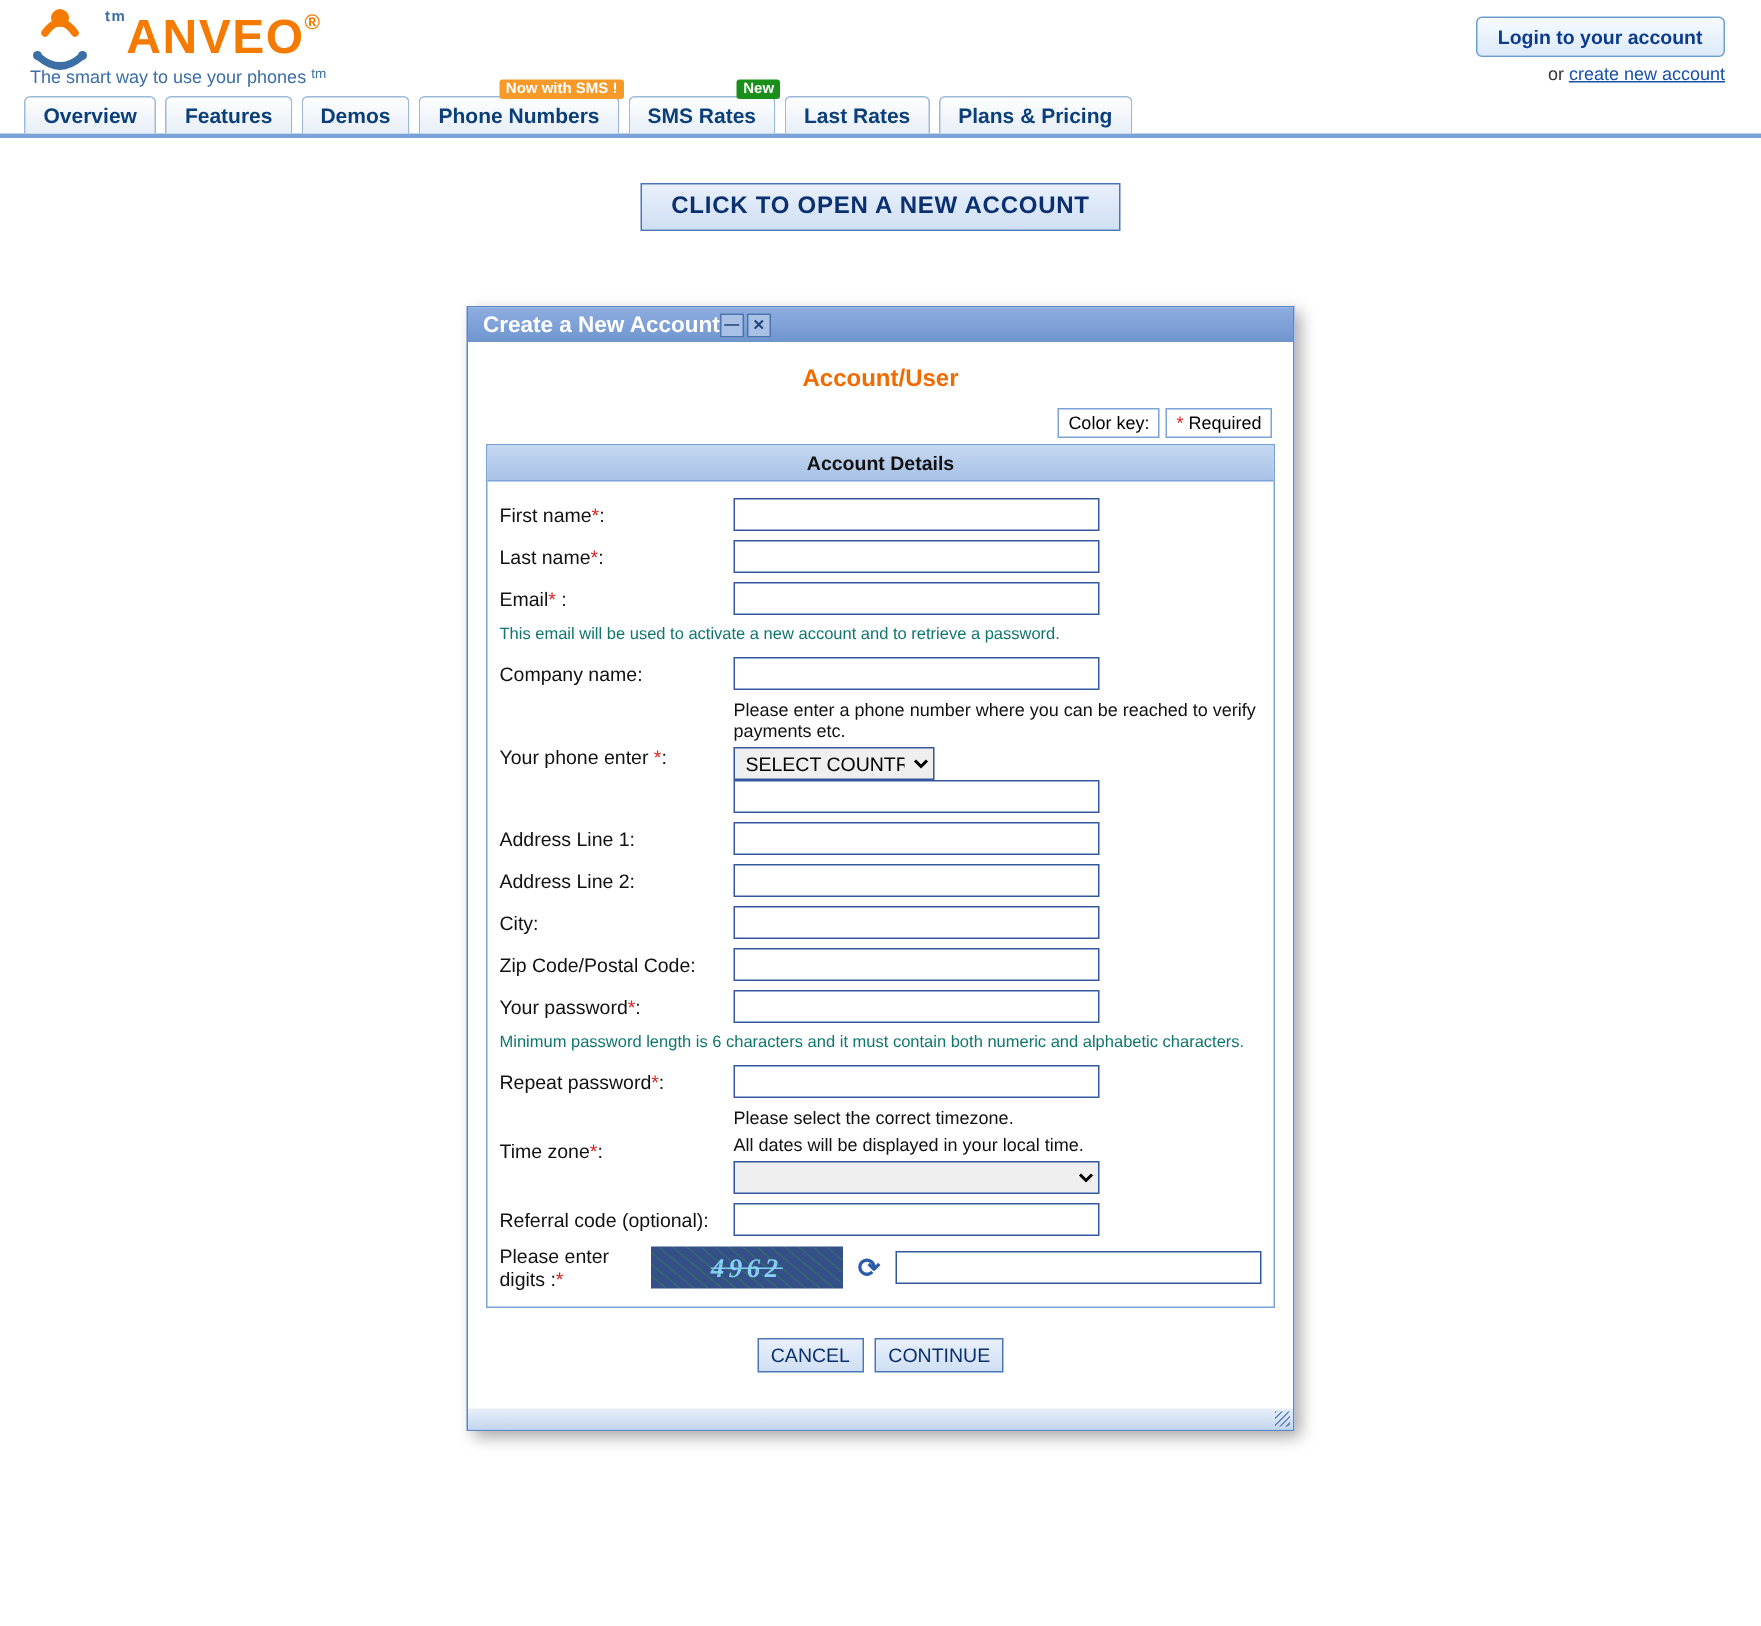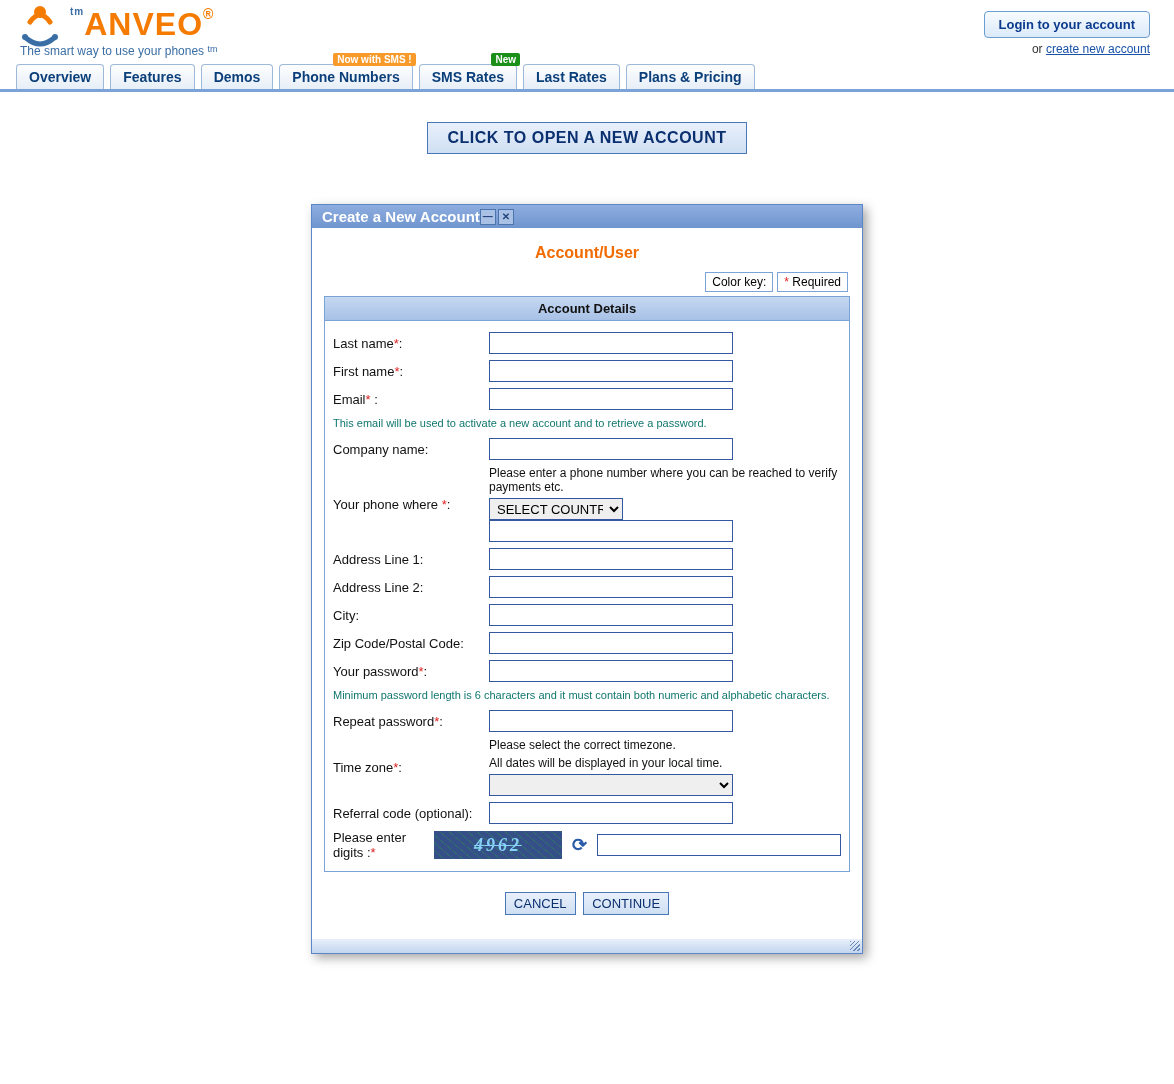--- a/index.html
+++ b/index.html
@@ -145,11 +145,11 @@
       <div class="table-body">
 
         <div class="row">
+          <span class="label"><span>First name</span><span class="req-star">*</span>:</span>
+          <span class="field"><input type="text" style=""></span>
+        </div>
+        <div class="row">
           <span class="label"><span>Last name</span><span class="req-star">*</span>:</span>
-          <span class="field"><input type="text" style=""></span>
-        </div>
-        <div class="row">
-          <span class="label"><span>First name</span><span class="req-star">*</span>:</span>
           <span class="field"><input type="text" style=""></span>
         </div>
         <div class="row">

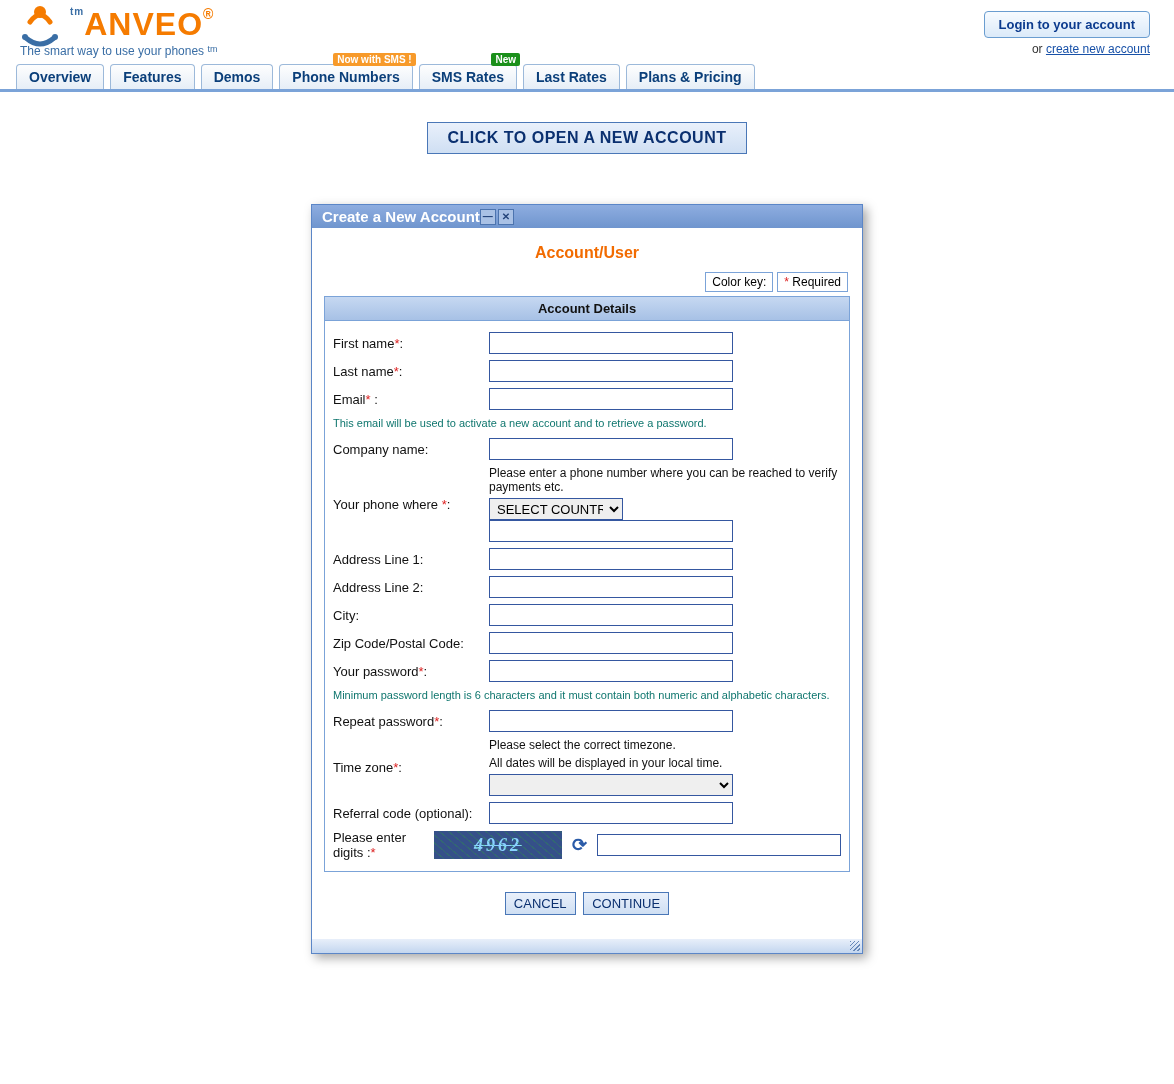--- a/index.html
+++ b/index.html
@@ -164,7 +164,7 @@
         </div>
 
         <div class="row" style="align-items:center;">
-          <span class="label"><span>Your phone where </span><span class="req-star">*</span>:</span>
+          <span class="label"><span>Your phone enter </span><span class="req-star">*</span>:</span>
           <span class="field">
             <div class="field-note">Please enter a phone number where you can be reached to verify payments etc.</div>
             <select class="country"><option>SELECT COUNTRY</option></select>

